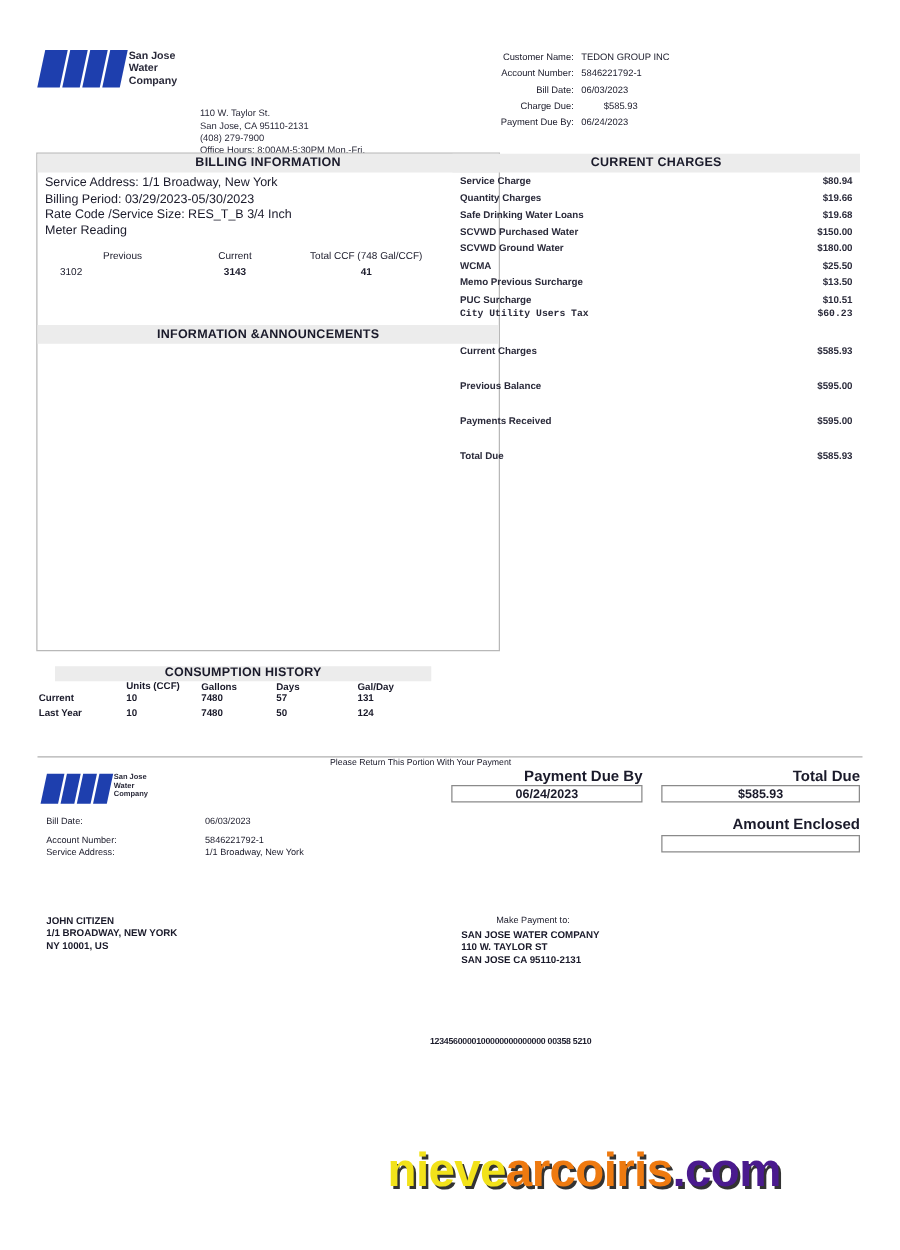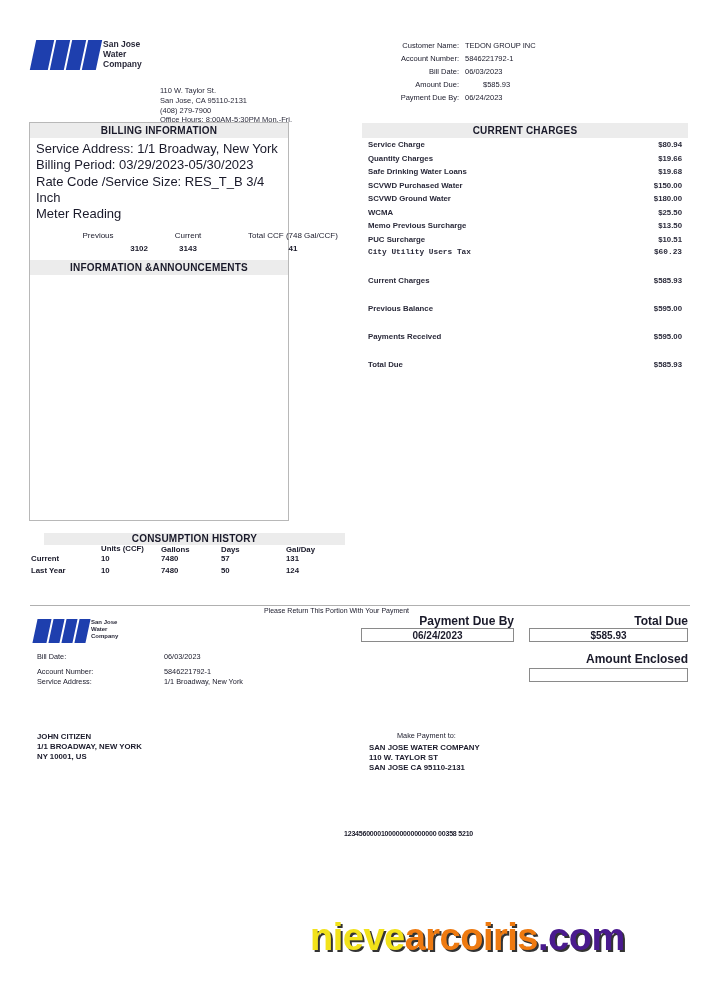--- a/index.html
+++ b/index.html
@@ -64,7 +64,7 @@
   <div>5846221792-1</div>
   <div class="k">Bill Date:</div>
   <div>06/03/2023</div>
-  <div class="k">Amount Due:</div>
+  <div class="k">Charge Due:</div>
   <div style="padding-left:18px;">$585.93</div>
   <div class="k">Payment Due By:</div>
   <div>06/24/2023</div>

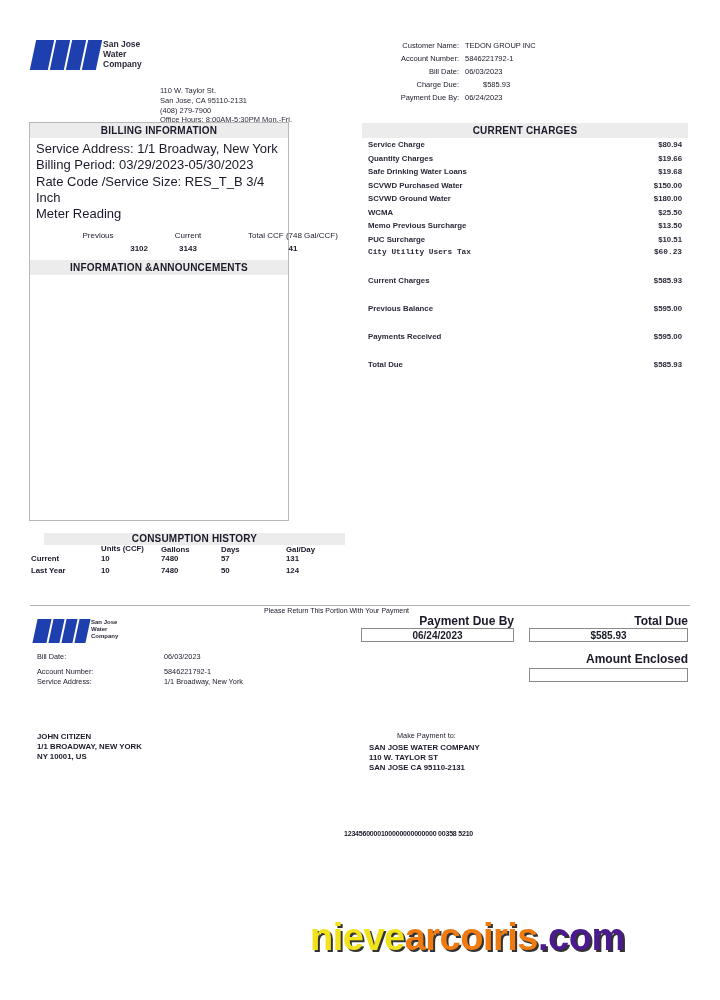--- a/index.html
+++ b/index.html
@@ -70,7 +70,7 @@
   <div>06/24/2023</div>
 </div>
 
-<div class="abs panel" style="left:29px; top:122px; width:260px; height:399px;">
+<div class="abs panel" style="left:29px; top:122px; width:371px; height:399px;">
   <div class="bar">BILLING INFORMATION</div>
   <div style="padding:3px 6px; font-size:13px; line-height:1.25;">
     <div>Service Address:   1/1 Broadway, New York</div>

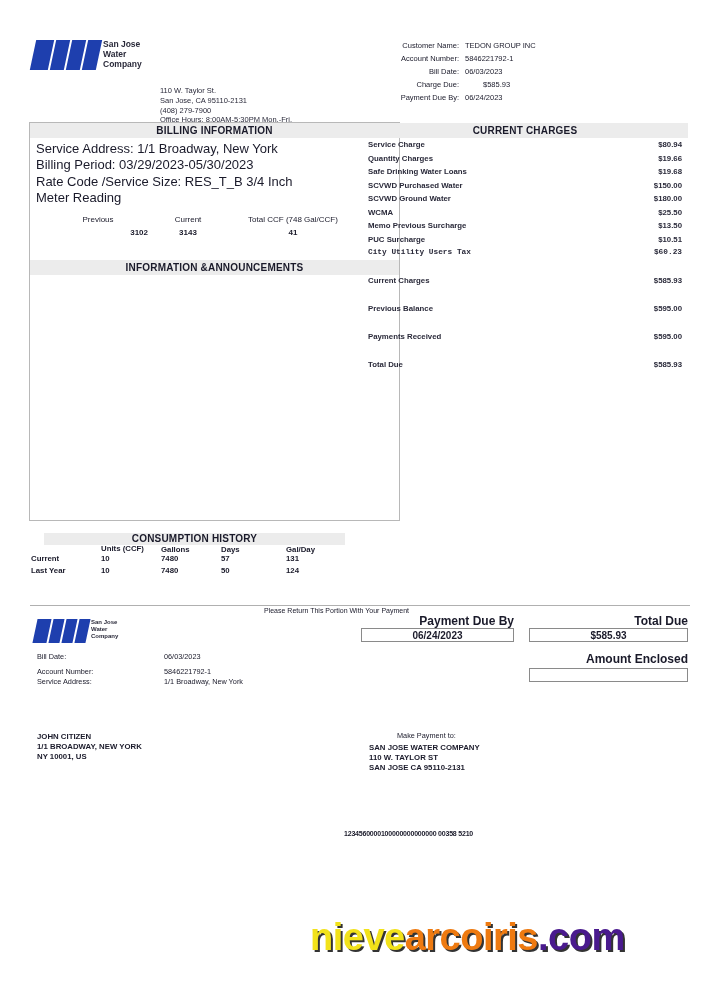--- a/index.html
+++ b/index.html
@@ -72,7 +72,7 @@
 
 <div class="abs panel" style="left:29px; top:122px; width:371px; height:399px;">
   <div class="bar">BILLING INFORMATION</div>
-  <div style="padding:3px 6px; font-size:13px; line-height:1.25;">
+  <div style="padding:3px 6px; font-size:10px; line-height:1.25;">
     <div>Service Address:   1/1 Broadway, New York</div>
     <div>Billing  Period:    03/29/2023-05/30/2023</div>
     <div>Rate Code /Service Size:  RES_T_B 3/4 Inch</div>

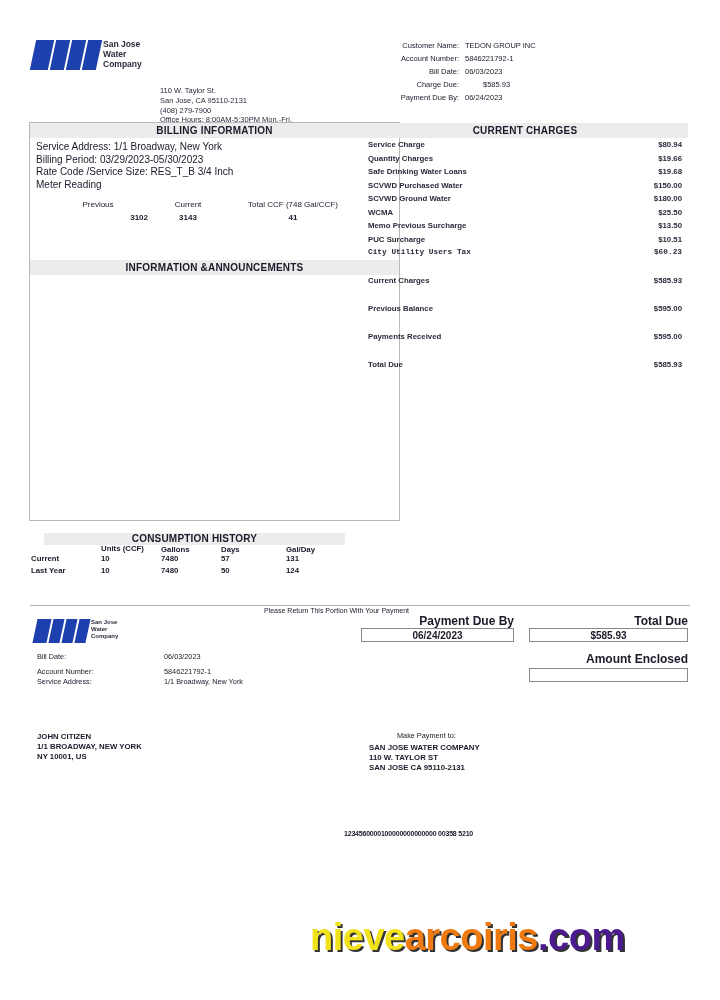--- a/index.html
+++ b/index.html
@@ -82,7 +82,7 @@
     <div style="text-align:center;">Previous</div>
     <div style="text-align:center;">Current</div>
     <div style="text-align:center;">Total CCF (748 Gal/CCF)</div>
-    <div style="text-align:right;font-weight:bold;">3102</div>
+    <div style="text-align:left;font-weight:normal;">3102</div>
     <div style="text-align:center;font-weight:bold;">3143</div>
     <div style="text-align:center;font-weight:bold;">41</div>
   </div>

